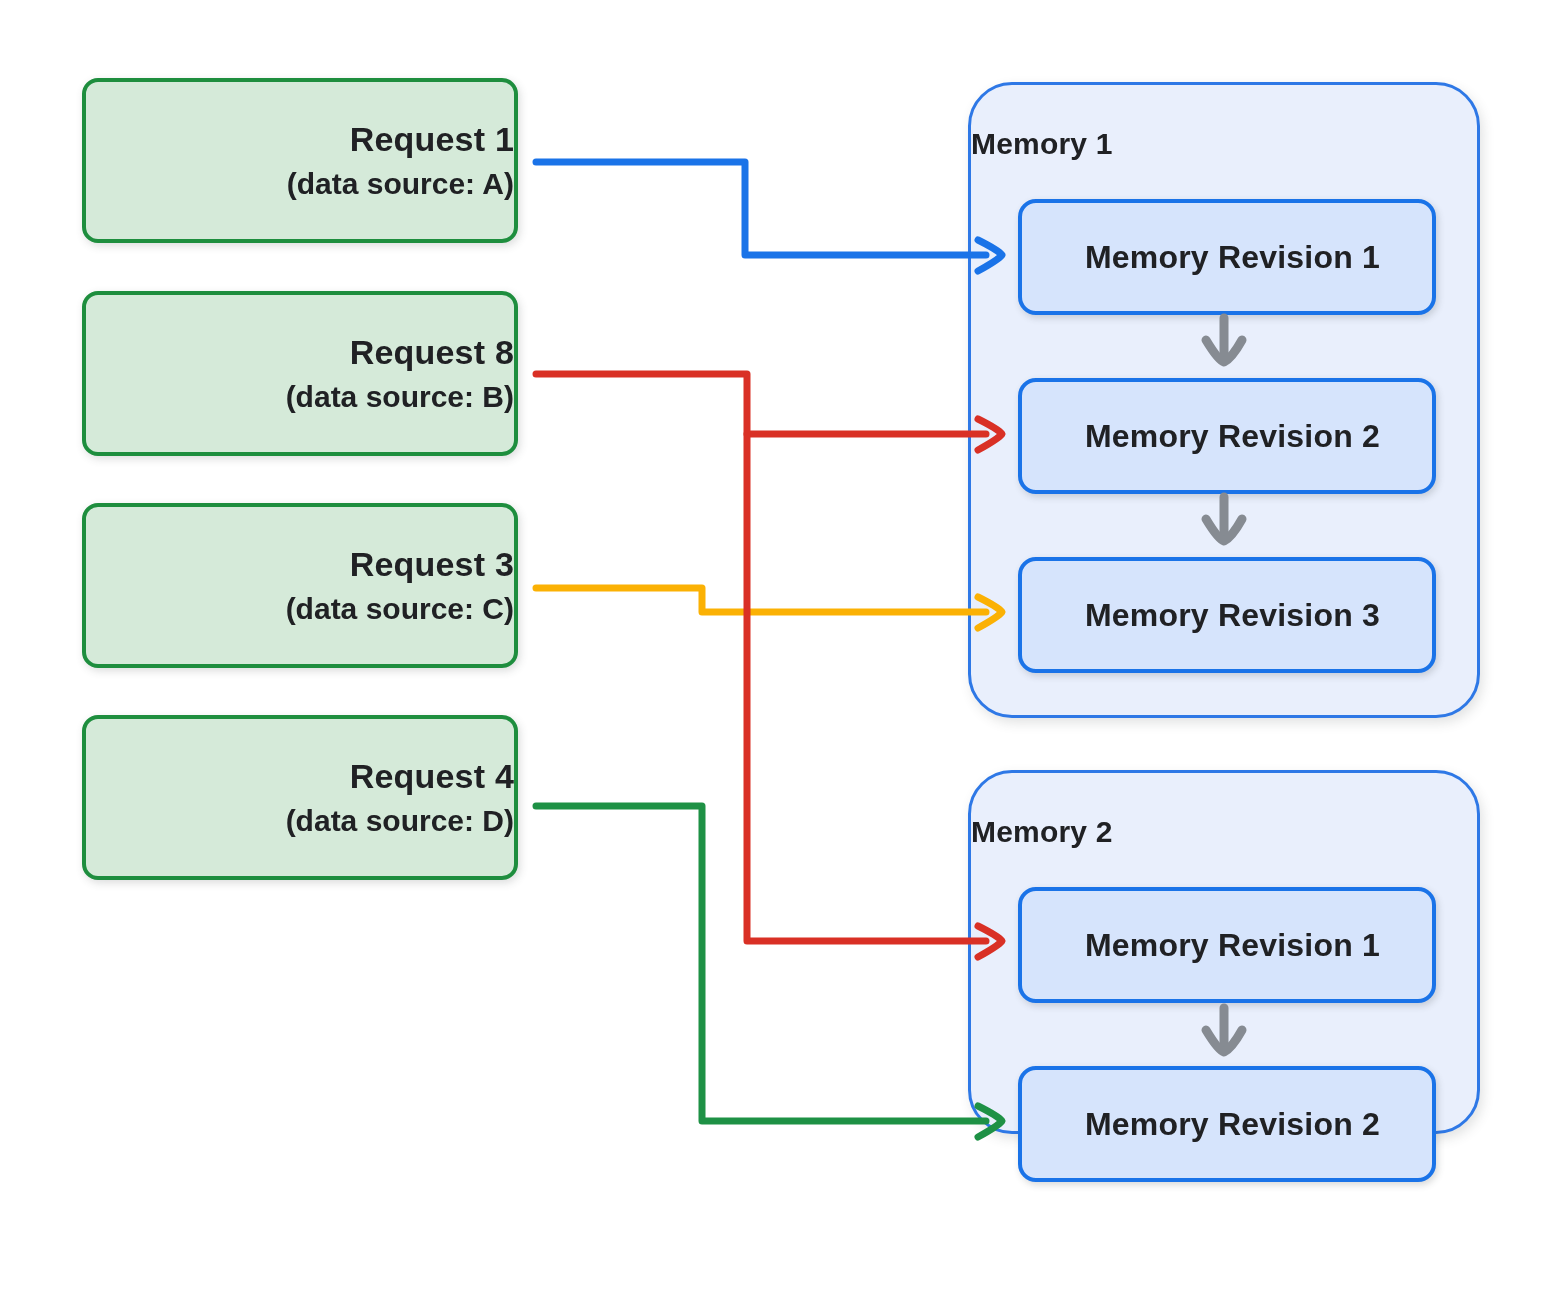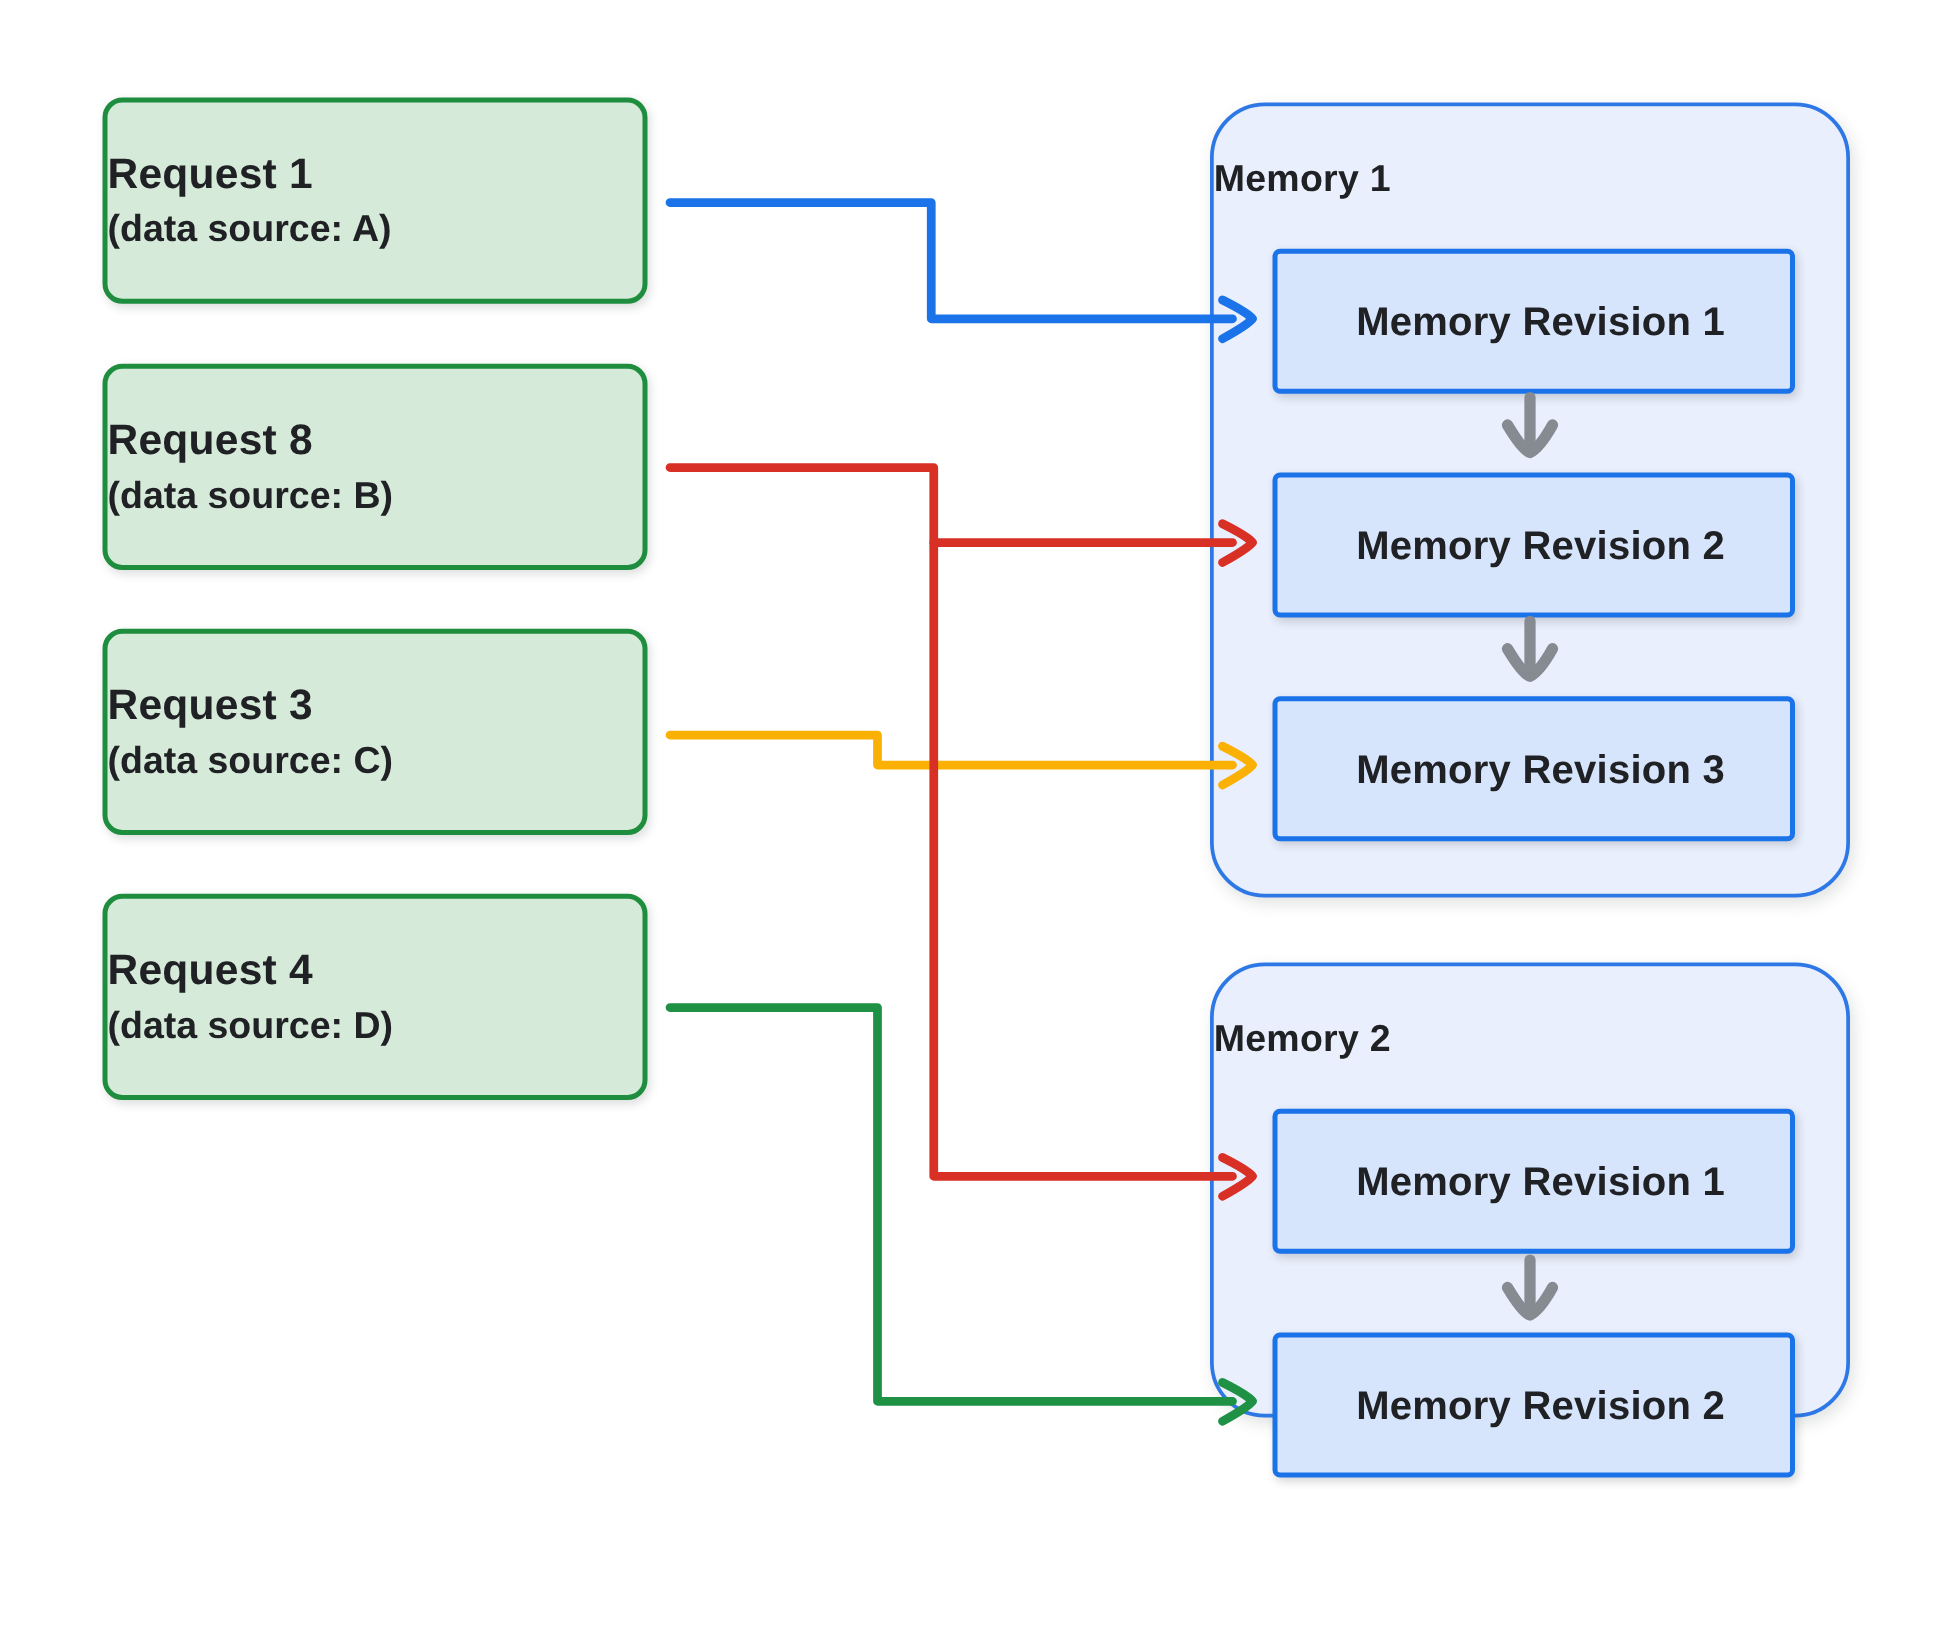--- a/index.html
+++ b/index.html
@@ -29,7 +29,7 @@
     box-shadow: 2px 3px 8px rgba(60, 64, 67, 0.18);
     display: flex;
     flex-direction: column;
-    align-items: flex-start;
+    align-items: flex-end;
     justify-content: center;
     gap: 8px;
   }

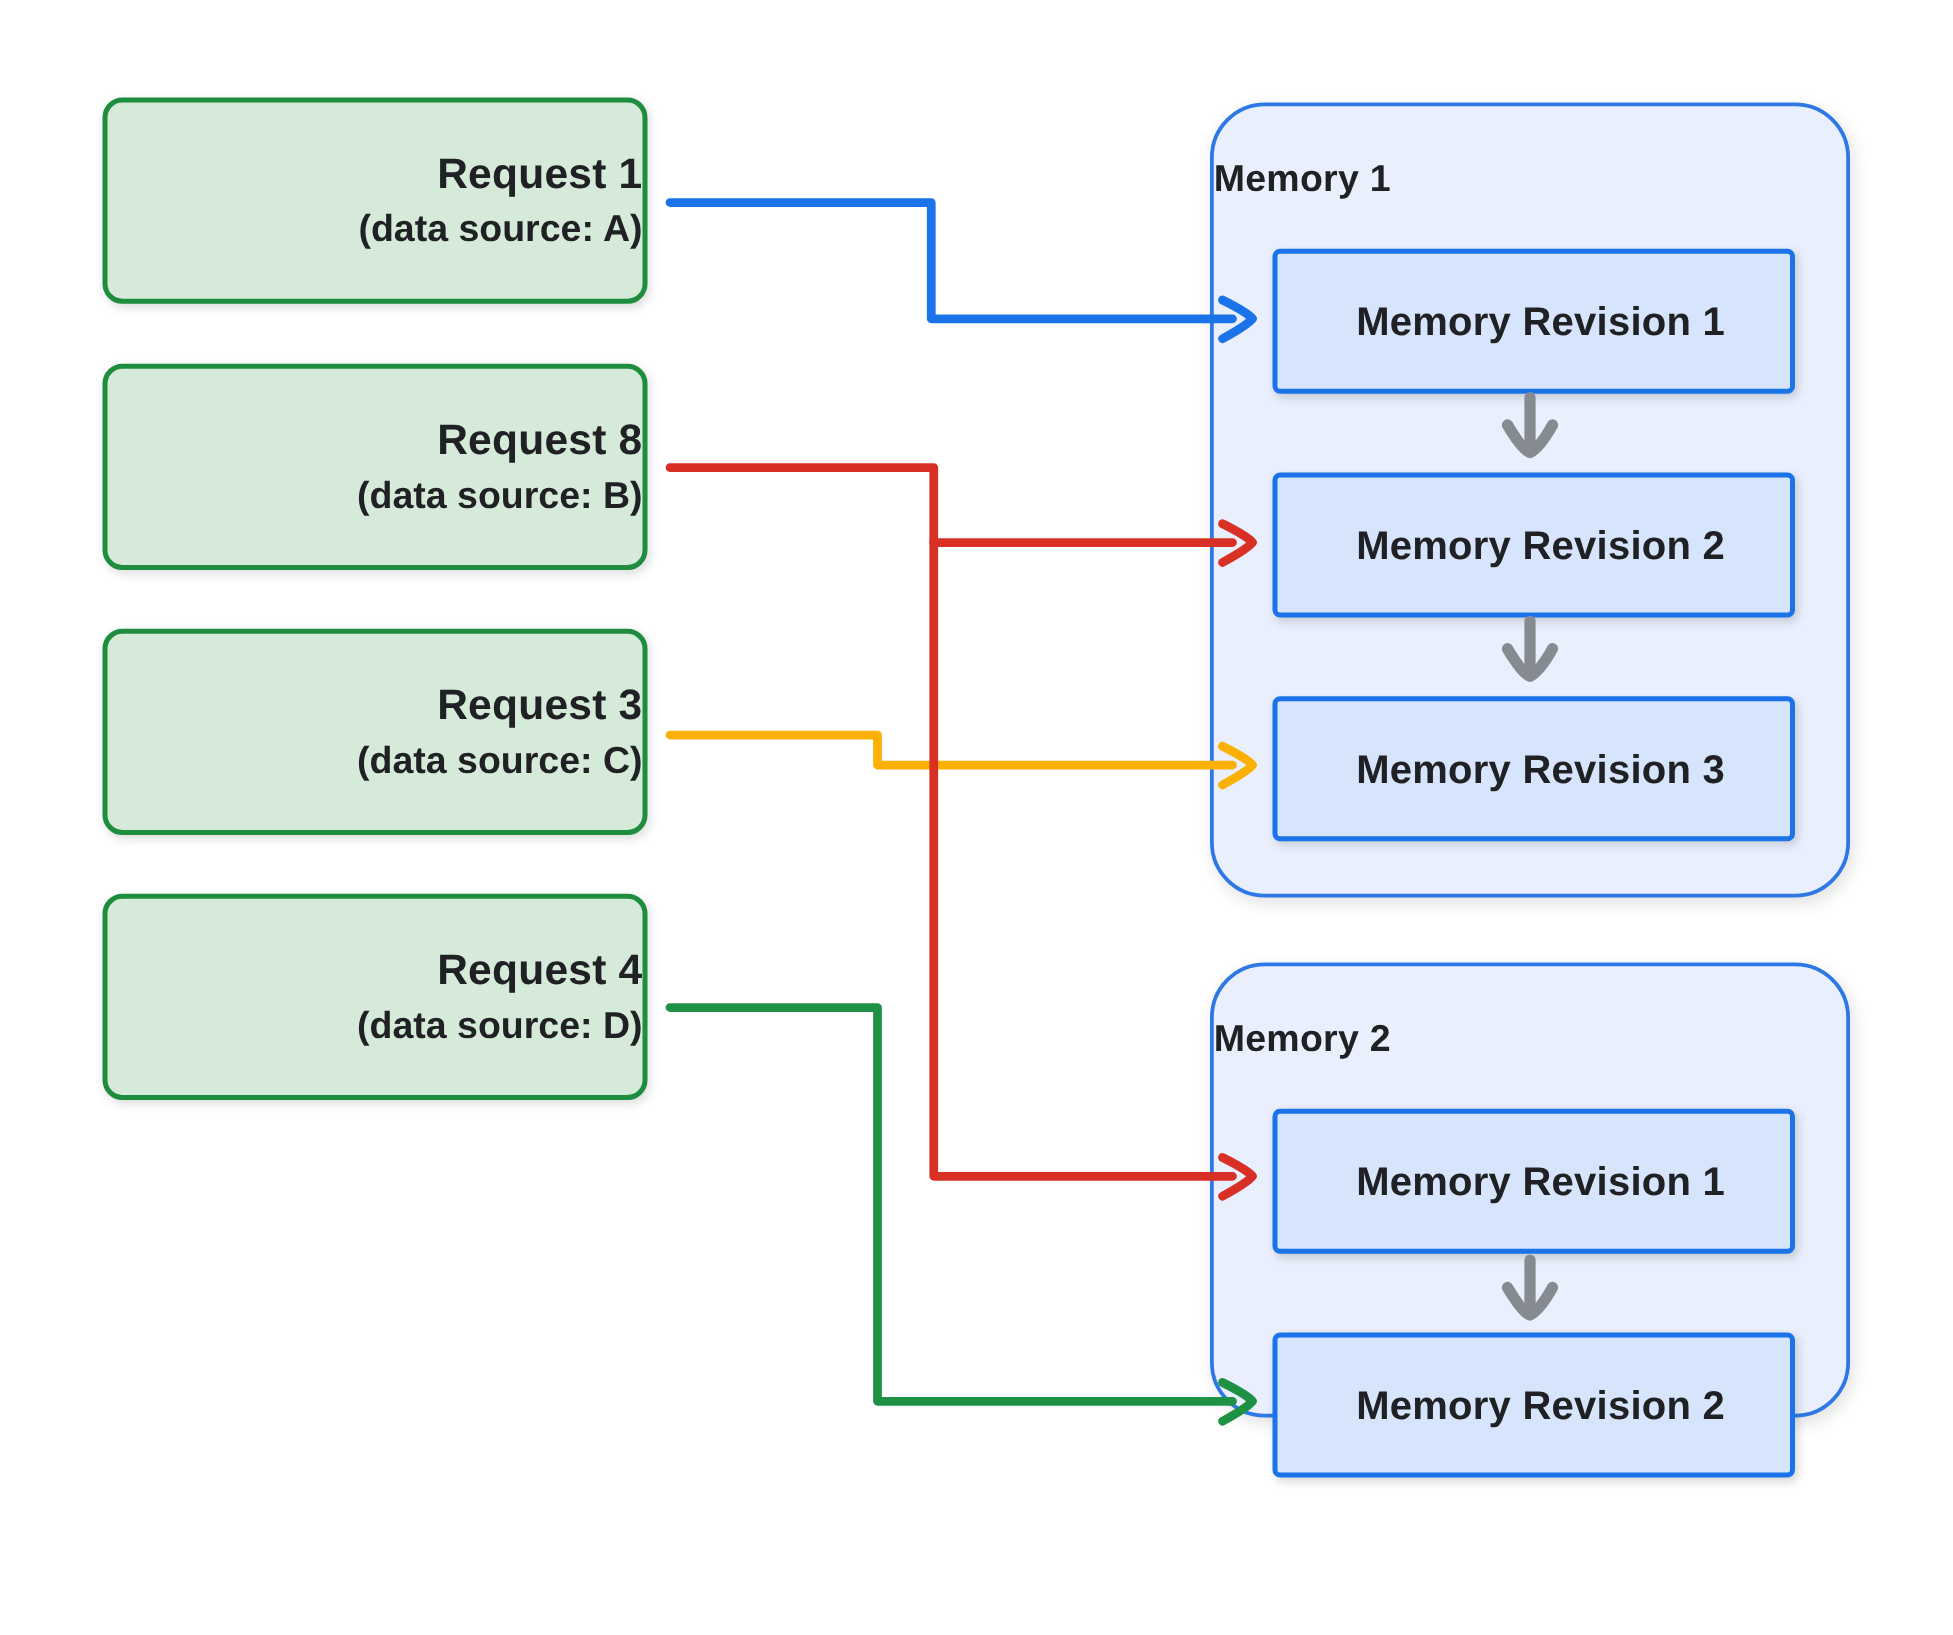--- a/index.html
+++ b/index.html
@@ -74,7 +74,7 @@
     box-sizing: border-box;
     background: var(--revision-fill, #d6e4fc);
     border: 4px solid var(--revision-border, #1a73e8);
-    border-radius: 6px;
+    border-radius: 18px;
     box-shadow: 2px 3px 7px rgba(60, 64, 67, 0.20);
     display: flex;
     align-items: center;

